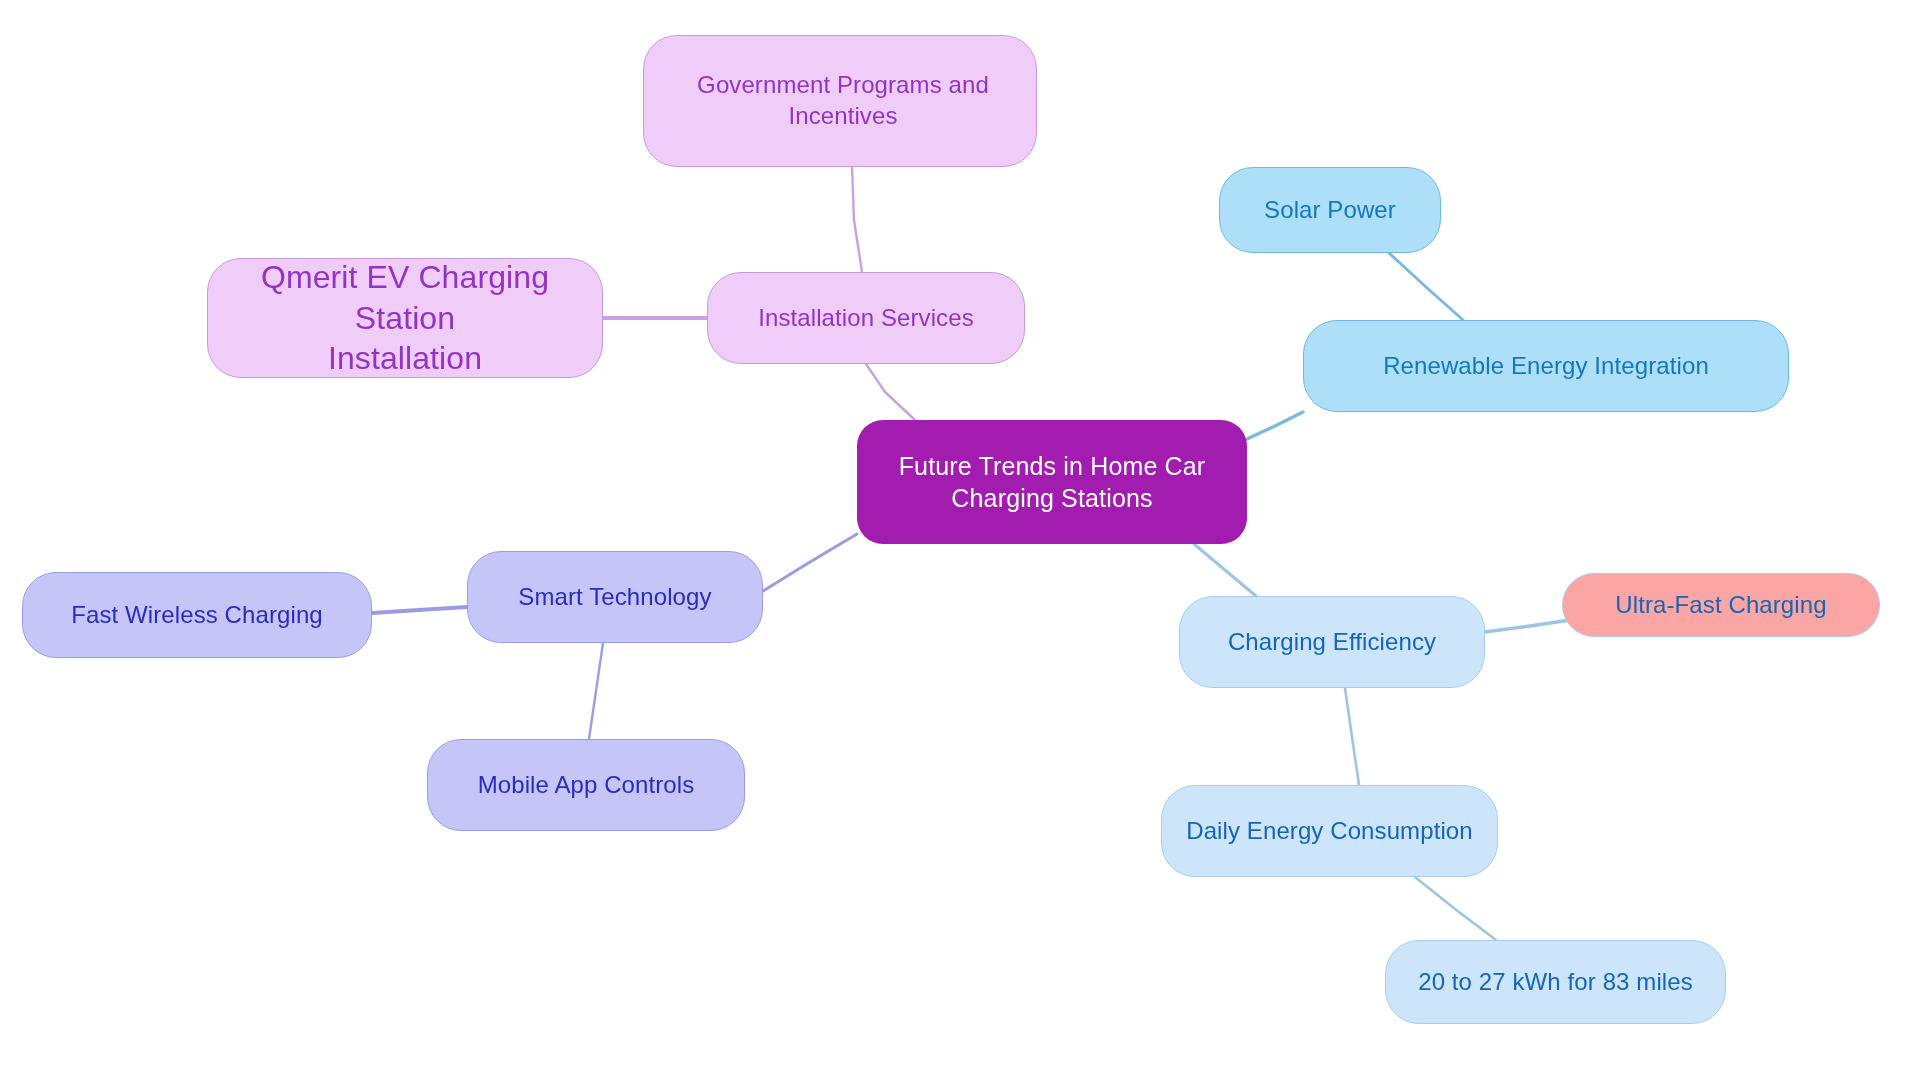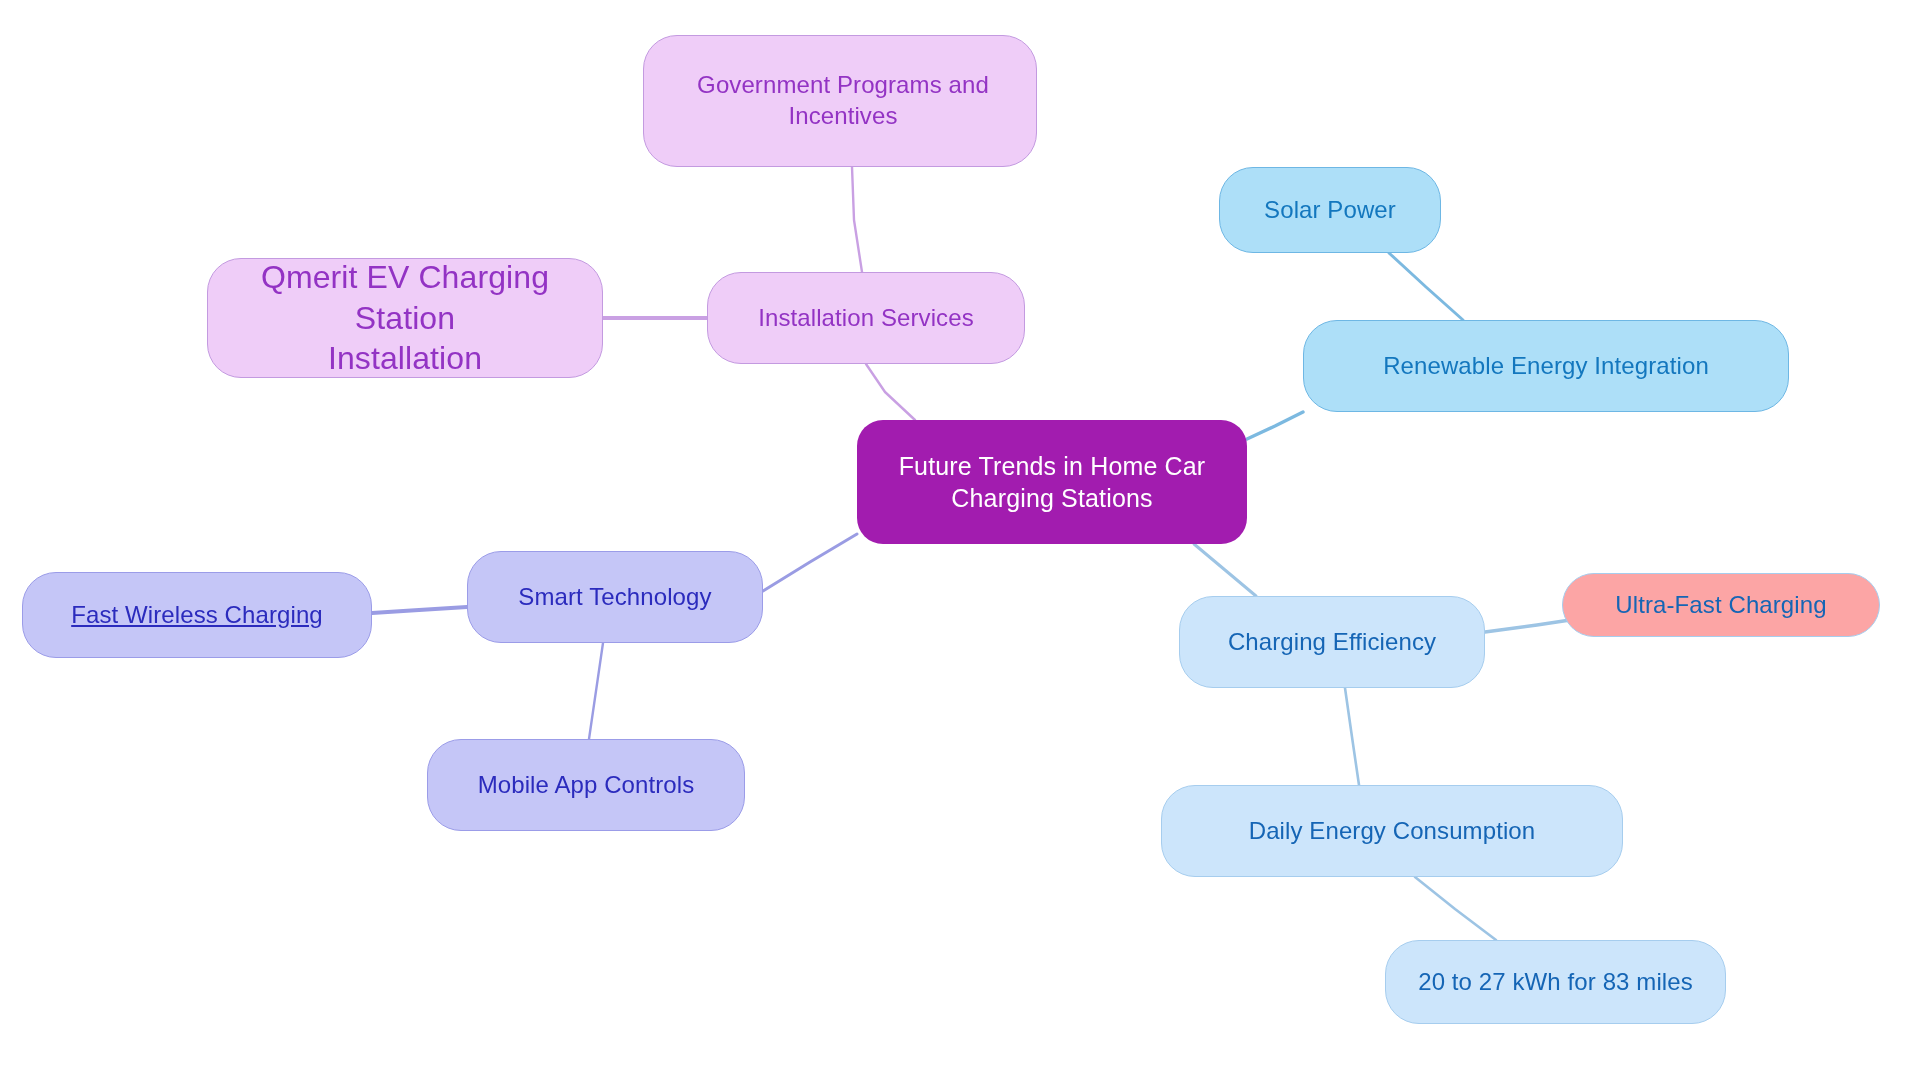--- a/index.html
+++ b/index.html
@@ -81,7 +81,7 @@
       <div class="node" style="left: 1161px; top: 785px; width: 462px; height: 92px; background: rgb(204, 229, 251); border-color: rgb(166, 205, 238); color: rgb(21, 101, 181); font-size: 24px;">Daily Energy Consumption</div>
       <div class="node" style="left: 1385px; top: 940px; width: 341px; height: 84px; background: rgb(204, 229, 251); border-color: rgb(166, 205, 238); color: rgb(21, 101, 181); font-size: 24px;">20 to 27 kWh for 83 miles</div>
       <div class="node" style="left: 467px; top: 551px; width: 296px; height: 92px; background: rgb(197, 198, 247); border-color: rgb(155, 156, 232); color: rgb(43, 43, 189); font-size: 24px;">Smart Technology</div>
-      <div class="node" style="left: 22px; top: 572px; width: 350px; height: 86px; background: rgb(197, 198, 247); border-color: rgb(155, 156, 232); color: rgb(43, 43, 189); font-size: 24px; text-decoration: underline;">Fast Wireless Charging</div>
+      <div class="node" style="left: 22px; top: 572px; width: 350px; height: 86px; background: rgb(197, 198, 247); border-color: rgb(155, 156, 232); color: rgb(43, 43, 189); font-size: 24px;">Fast Wireless Charging</div>
       <div class="node" style="left: 427px; top: 739px; width: 318px; height: 92px; background: rgb(197, 198, 247); border-color: rgb(155, 156, 232); color: rgb(43, 43, 189); font-size: 24px;">Mobile App Controls</div>
     </div>
 </div>

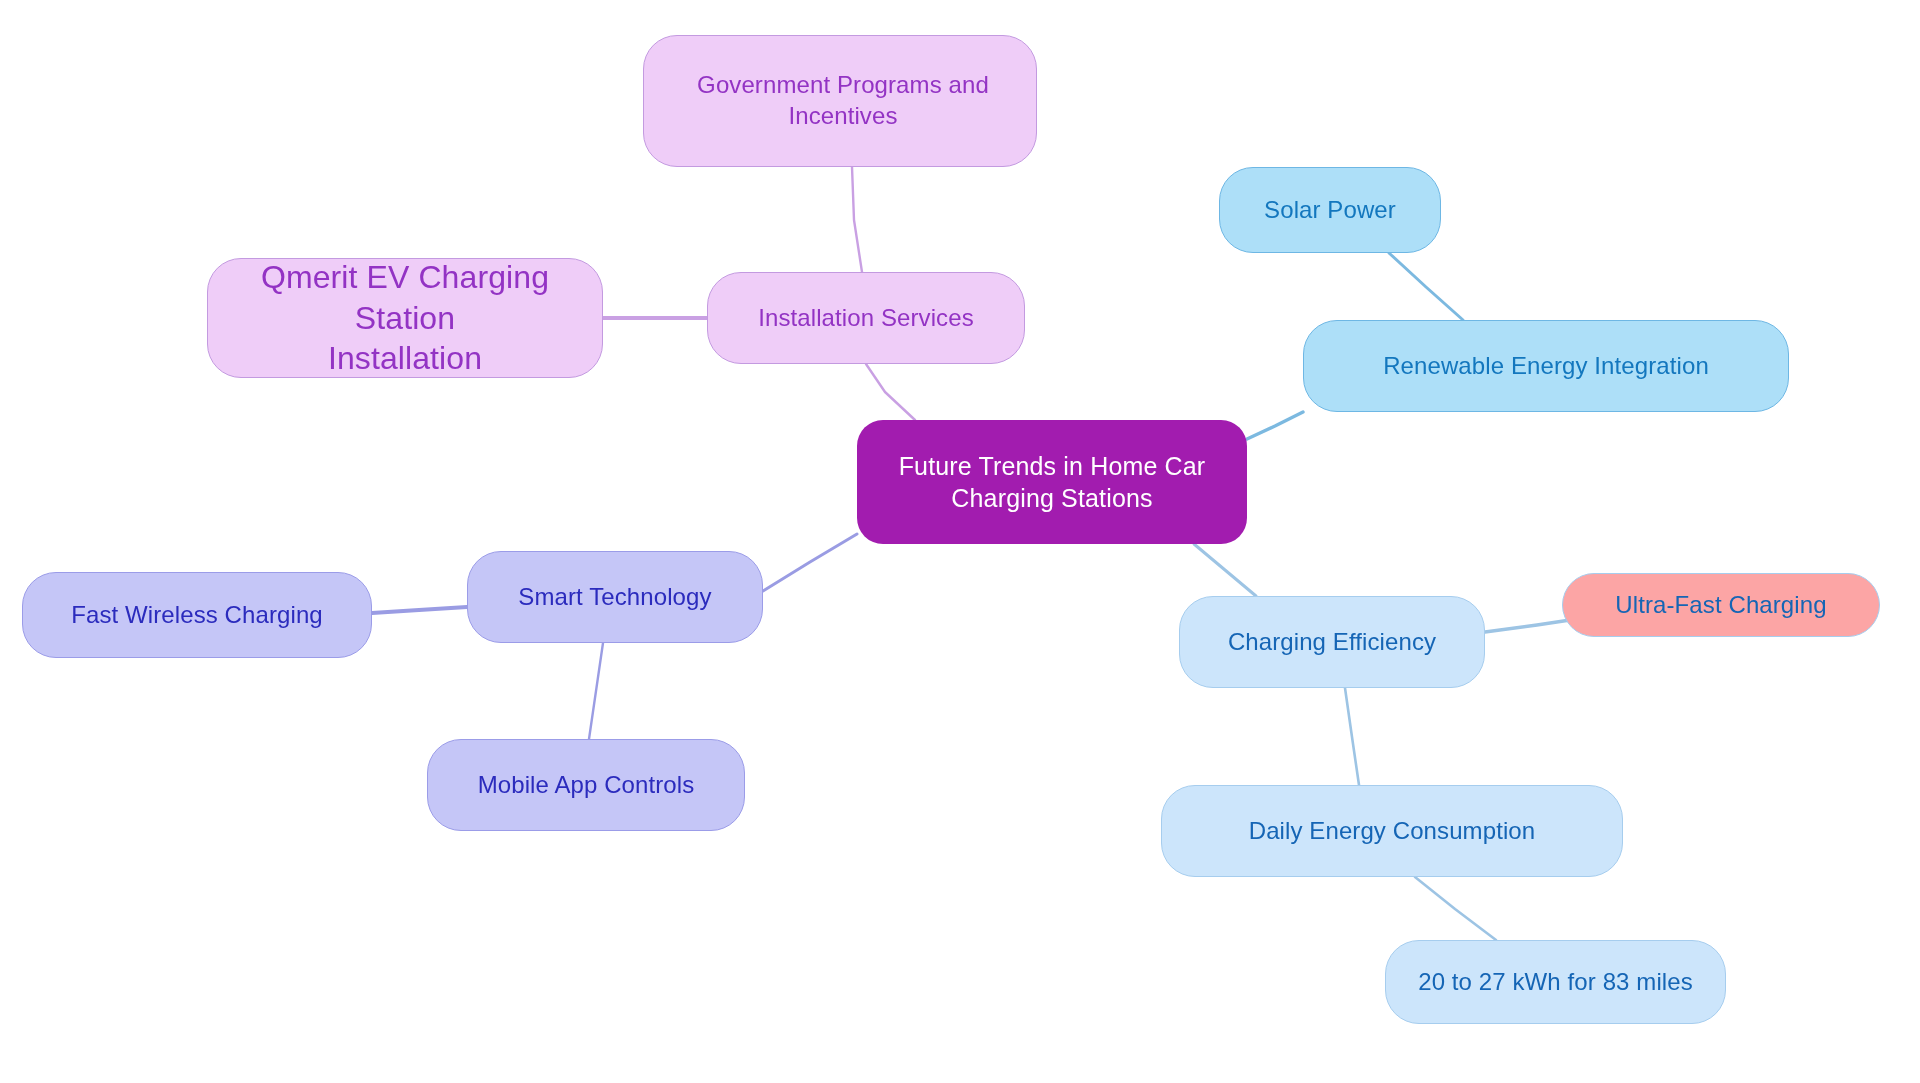--- a/index.html
+++ b/index.html
@@ -78,7 +78,7 @@
       <div class="node" style="left: 1219px; top: 167px; width: 222px; height: 86px; background: rgb(173, 223, 248); border-color: rgb(110, 183, 228); color: rgb(19, 119, 190); font-size: 24px;">Solar Power</div>
       <div class="node" style="left: 1179px; top: 596px; width: 306px; height: 92px; background: rgb(204, 229, 251); border-color: rgb(166, 205, 238); color: rgb(21, 101, 181); font-size: 24px;">Charging Efficiency</div>
       <div class="node" style="left: 1562px; top: 573px; width: 318px; height: 64px; background: #fca5a5; border-color: rgb(166, 205, 238); color: rgb(21, 101, 181); font-size: 24px;">Ultra-Fast Charging</div>
-      <div class="node" style="left: 1161px; top: 785px; width: 462px; height: 92px; background: rgb(204, 229, 251); border-color: rgb(166, 205, 238); color: rgb(21, 101, 181); font-size: 24px;">Daily Energy Consumption</div>
+      <div class="node" style="left: 1161px; top: 785px; width: 337px; height: 92px; background: rgb(204, 229, 251); border-color: rgb(166, 205, 238); color: rgb(21, 101, 181); font-size: 24px;">Daily Energy Consumption</div>
       <div class="node" style="left: 1385px; top: 940px; width: 341px; height: 84px; background: rgb(204, 229, 251); border-color: rgb(166, 205, 238); color: rgb(21, 101, 181); font-size: 24px;">20 to 27 kWh for 83 miles</div>
       <div class="node" style="left: 467px; top: 551px; width: 296px; height: 92px; background: rgb(197, 198, 247); border-color: rgb(155, 156, 232); color: rgb(43, 43, 189); font-size: 24px;">Smart Technology</div>
       <div class="node" style="left: 22px; top: 572px; width: 350px; height: 86px; background: rgb(197, 198, 247); border-color: rgb(155, 156, 232); color: rgb(43, 43, 189); font-size: 24px;">Fast Wireless Charging</div>

